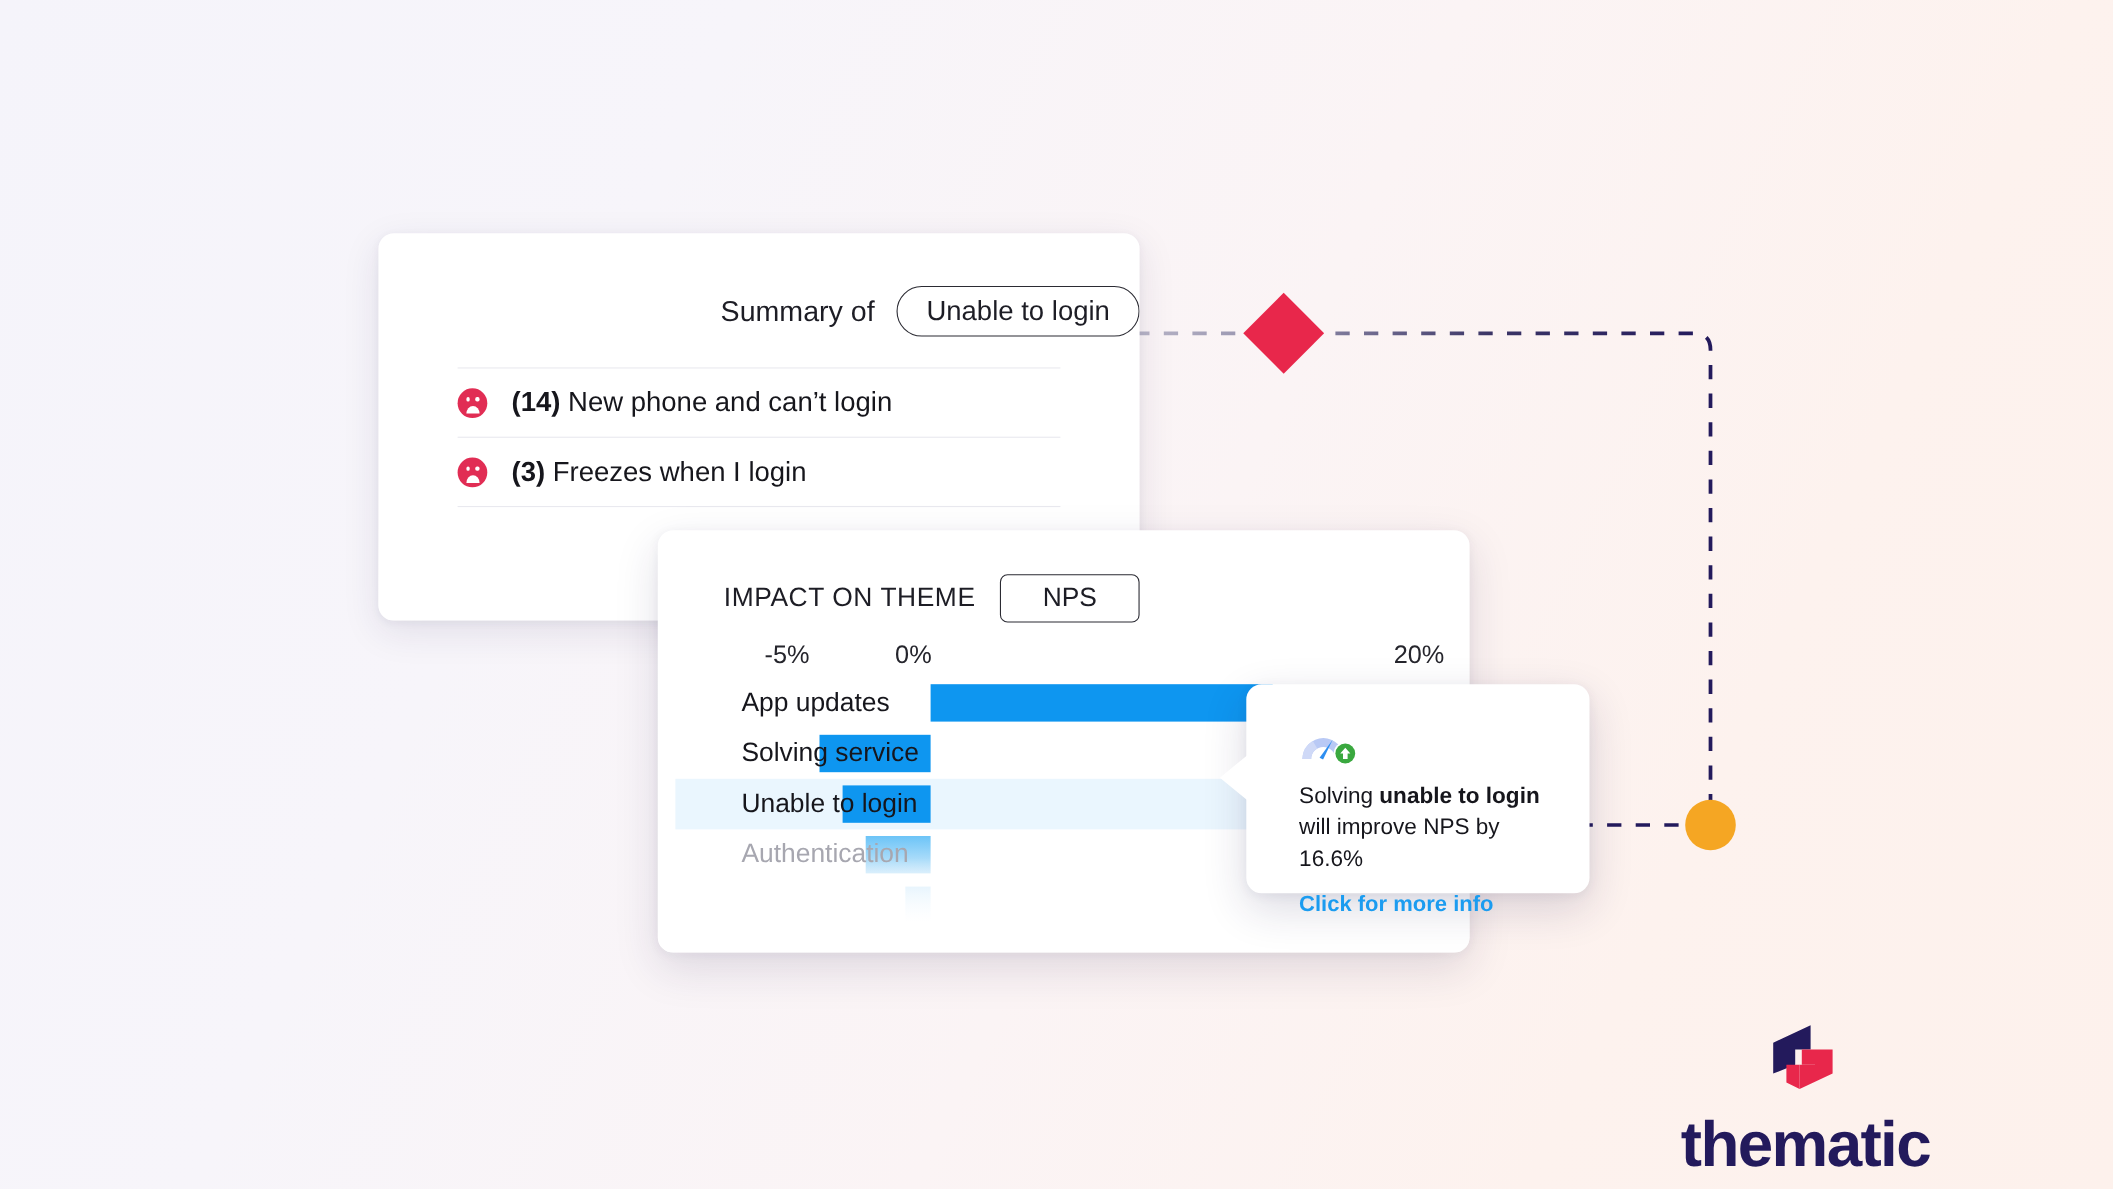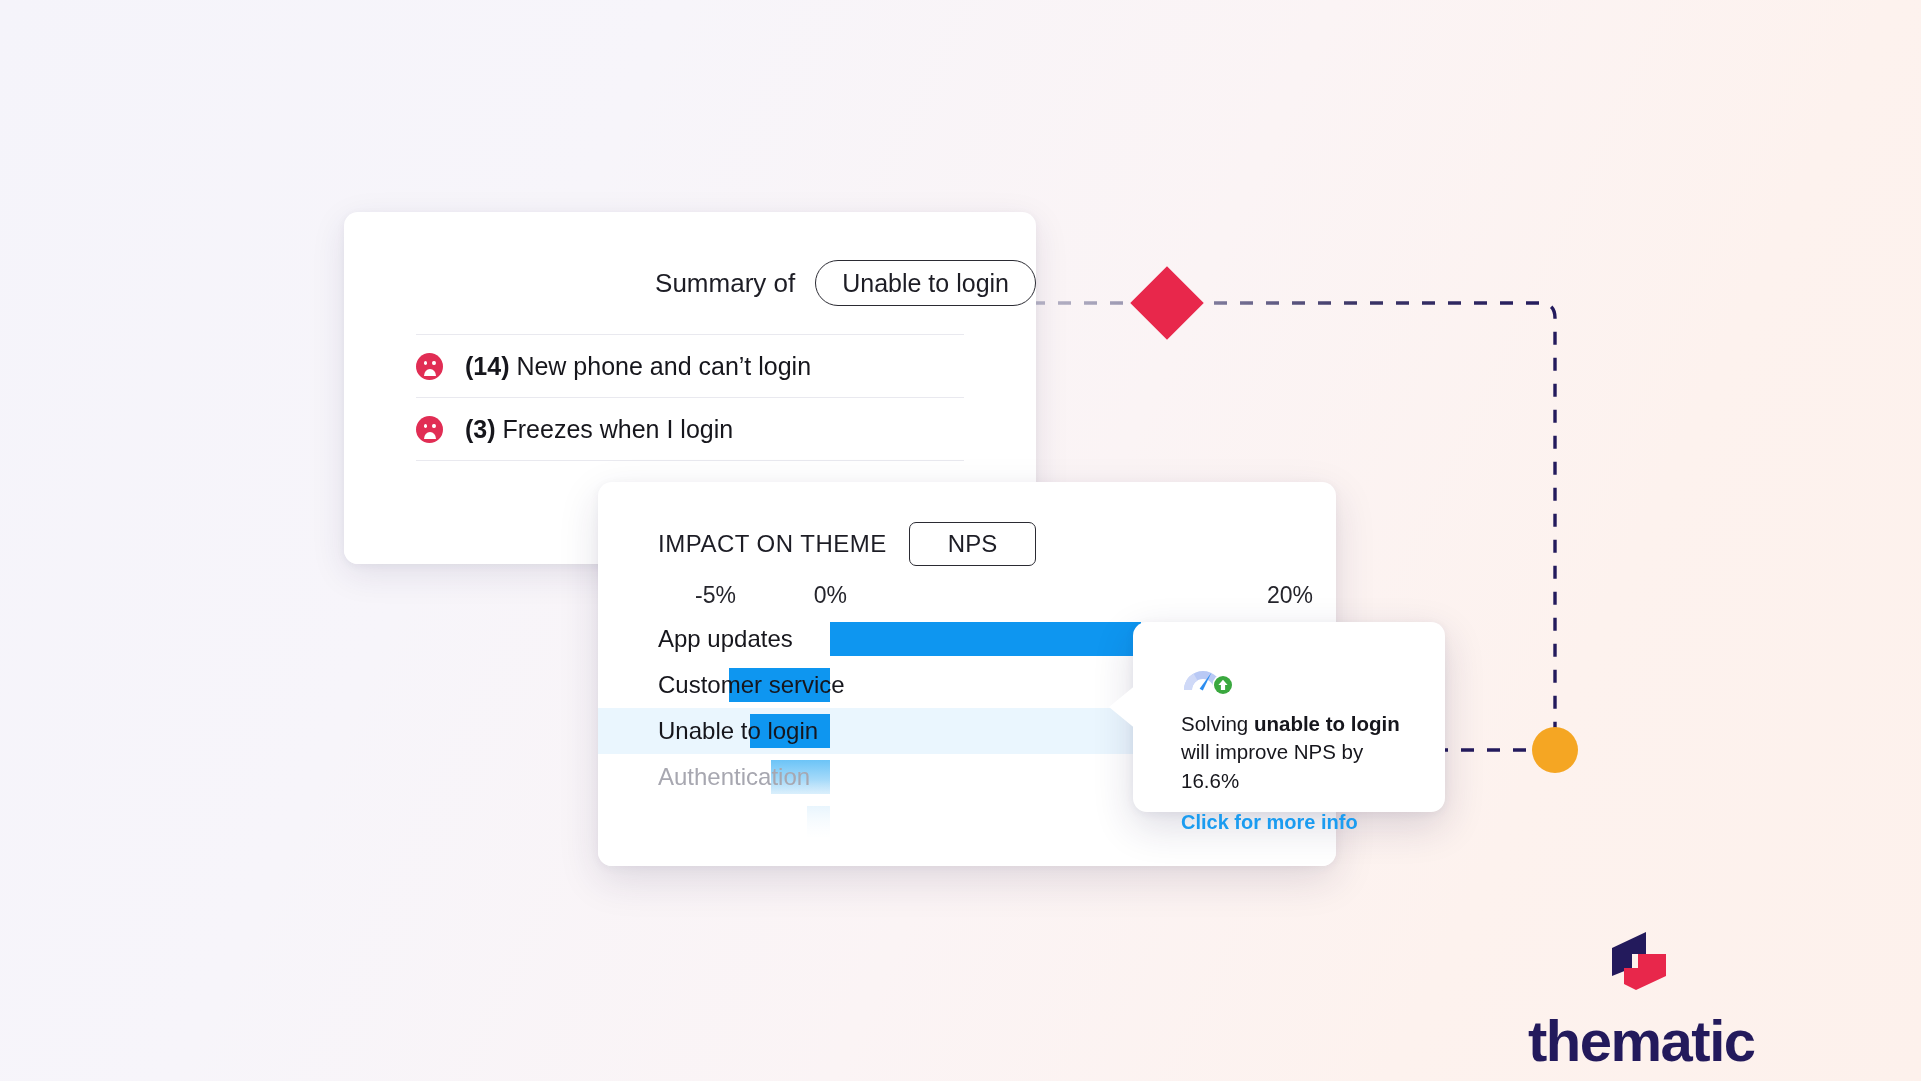--- a/index.html
+++ b/index.html
@@ -205,6 +205,7 @@
     height: 46px;
     display: flex;
     align-items: center;
+    margin-left: 16px;
   }
   .bar-row.highlight { background: #eaf6fe; }
 

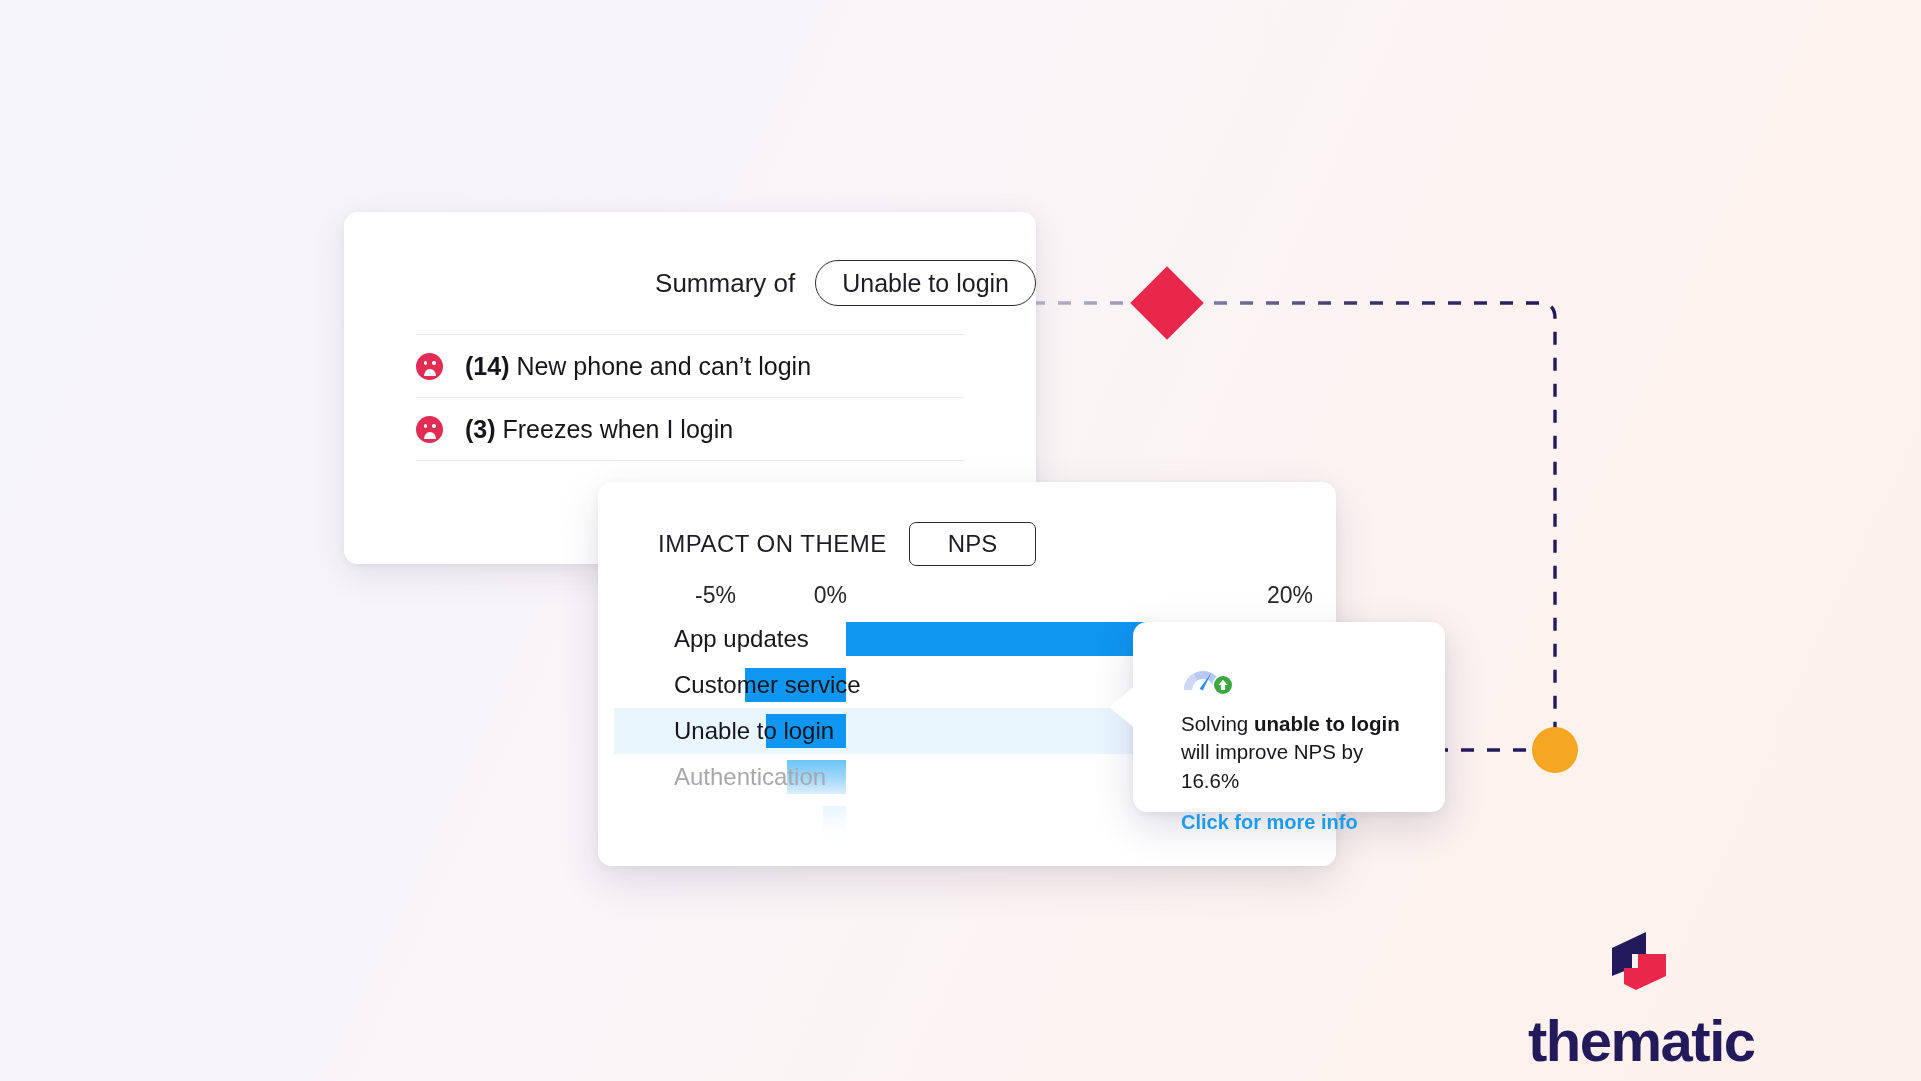--- a/index.html
+++ b/index.html
@@ -369,7 +369,7 @@
           </div>
         </div>
         <div class="bar-row">
-          <span class="bar-label">Customer service</span>
+          <span class="bar-label">Solving service</span>
           <div class="bar-track">
             <div class="bar" style="left: 131.247px; width: 101.125px;"></div>
           </div>

